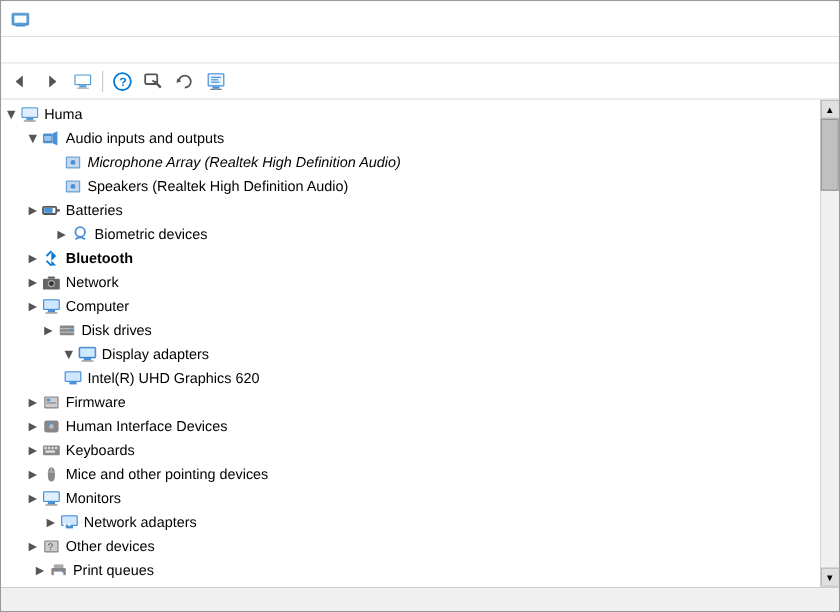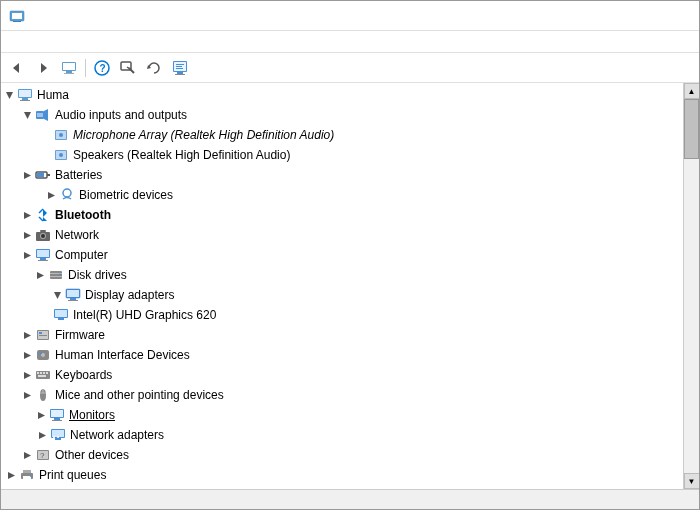--- a/index.html
+++ b/index.html
@@ -522,7 +522,7 @@
           </div>
           <span class="item-label">Mice and other pointing devices</span>
         </div>
-        <div class="tree-item" style="padding-left: 32px; text-decoration: underline;">
+        <div class="tree-item" style="padding-left: 18px;">
           <div class="expand-btn">
             <svg width="9" height="9" viewBox="0 0 9 9">
               <polygon points="1,1 1,8 8,4.5" fill="#555"></polygon>

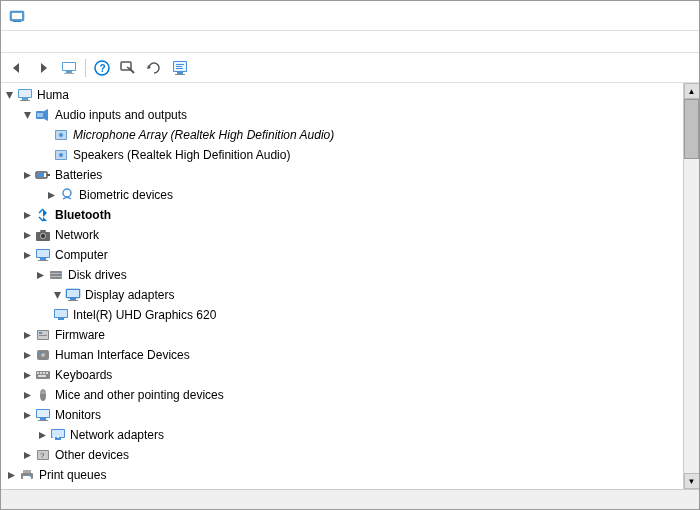--- a/index.html
+++ b/index.html
@@ -570,7 +570,7 @@
           </div>
           <span class="item-label">Other devices</span>
         </div>
-        <div class="tree-item" style="padding-left: 2px;">
+        <div class="tree-item" style="padding-left: 24px;">
           <div class="expand-btn">
             <svg width="9" height="9" viewBox="0 0 9 9">
               <polygon points="1,1 1,8 8,4.5" fill="#555"></polygon>

